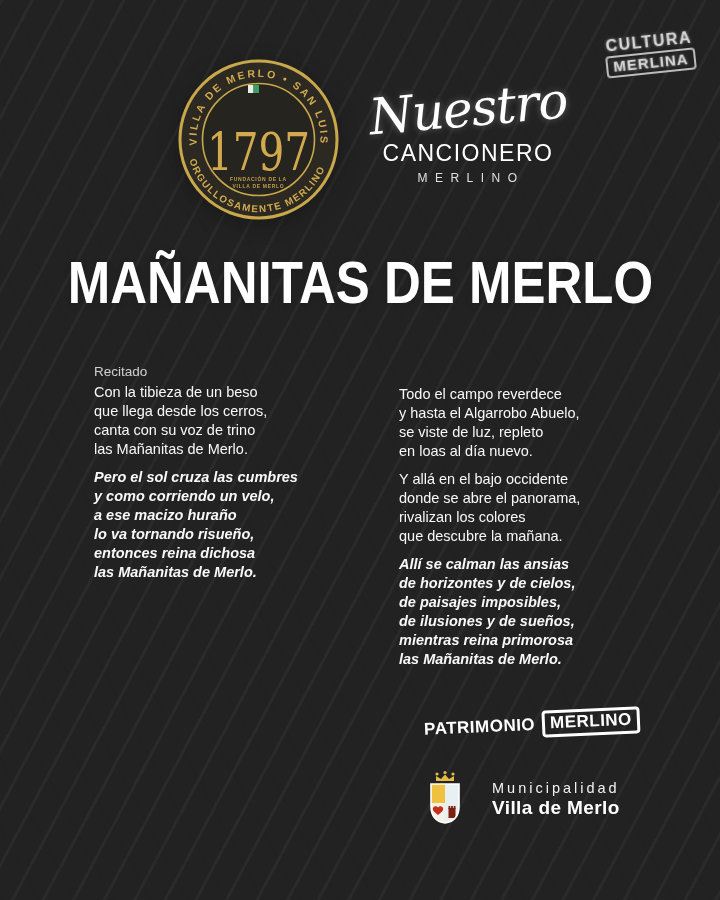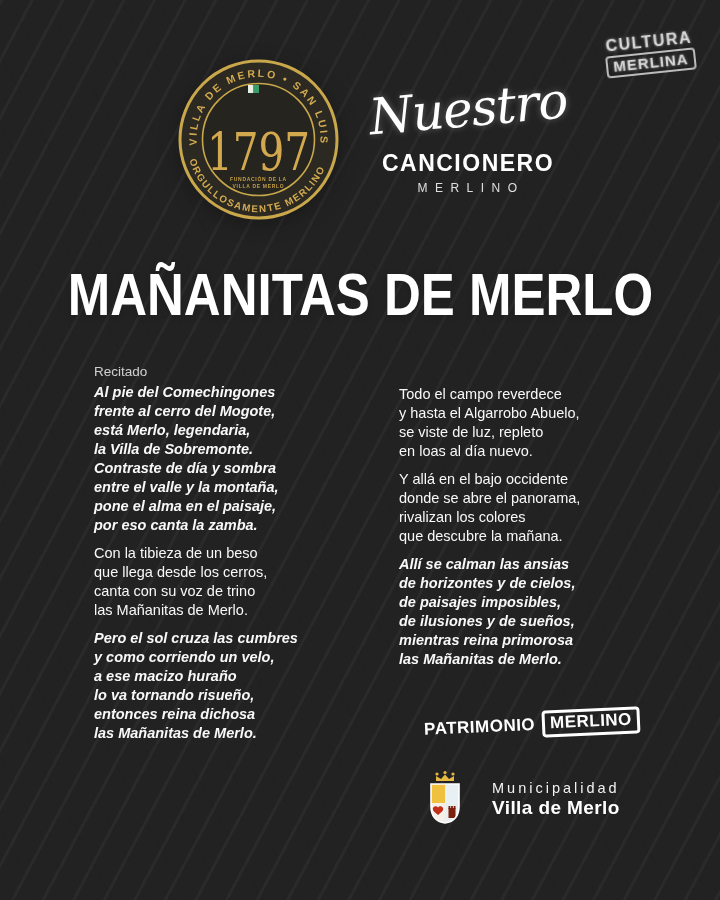--- a/index.html
+++ b/index.html
@@ -42,7 +42,7 @@
   .masthead .script{font-family:"DejaVu Serif",serif;font-style:italic;font-weight:normal;
     font-size:50px;line-height:58px;letter-spacing:-1px;display:inline-block;
     transform:rotate(-5deg);text-shadow:0 0 7px rgba(255,255,255,.30);}
-  .masthead .cancionero{margin-top:12px;font-weight:bold;font-size:23px;letter-spacing:1.5px;}
+  .masthead .cancionero{margin-top:2px;font-weight:normal;font-size:23px;letter-spacing:1.5px;}
   .masthead .merlino{margin-top:4px;font-size:12px;letter-spacing:7.5px;opacity:.85;
     padding-left:6px;}
 

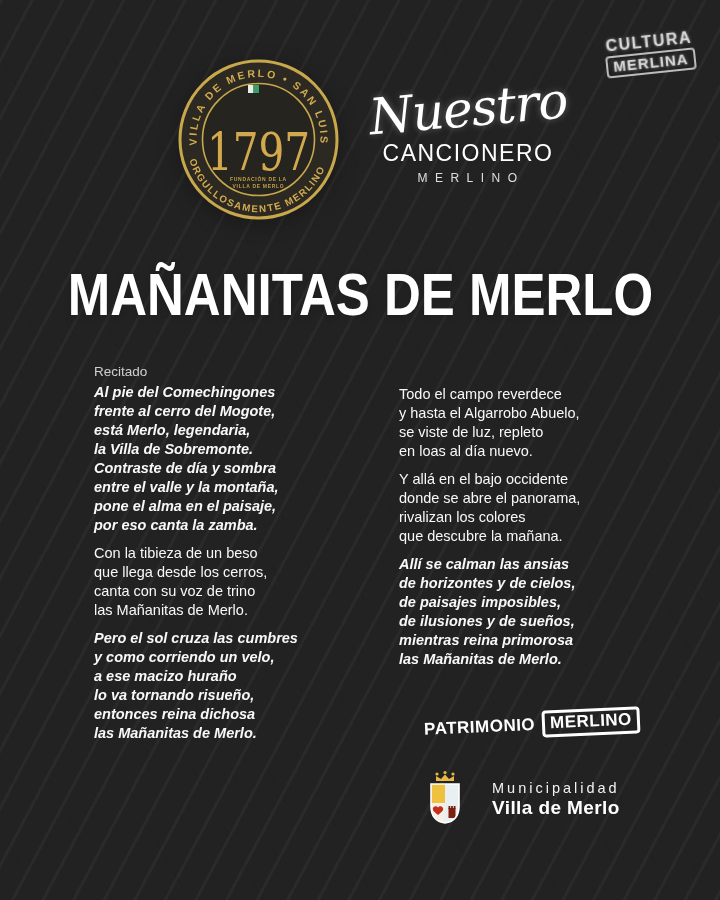--- a/index.html
+++ b/index.html
@@ -47,7 +47,7 @@
     padding-left:6px;}
 
   
-  .title-wrap{position:absolute;left:0;top:264px;width:720px;text-align:center;}
+  .title-wrap{position:absolute;left:0;top:252px;width:720px;text-align:center;}
   .title-wrap .title{display:inline-block;font-weight:bold;font-size:60px;line-height:62px;
     letter-spacing:0;transform:scaleX(.85);transform-origin:50% 50%;white-space:nowrap;
     text-shadow:0 2px 8px rgba(0,0,0,.14);}

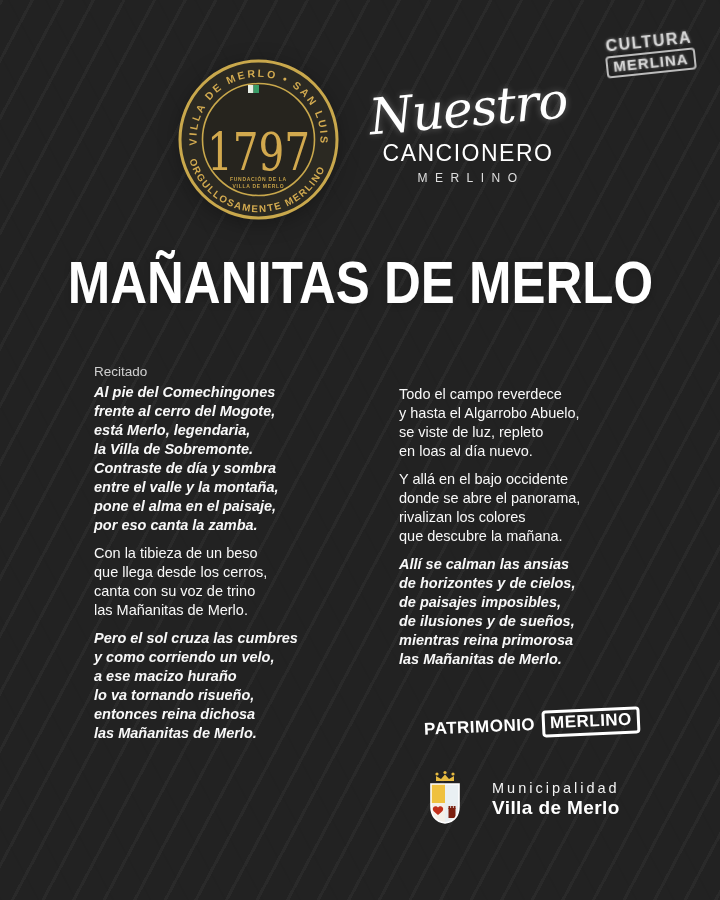--- a/index.html
+++ b/index.html
@@ -129,14 +129,6 @@
 
   <div class="col left">
     <div class="recitado">Recitado</div>
-    <div class="stanza bold-italic">Al pie del Comechingones
-frente al cerro del Mogote,
-está Merlo, legendaria,
-la Villa de Sobremonte.
-Contraste de día y sombra
-entre el valle y la montaña,
-pone el alma en el paisaje,
-por eso canta la zamba.</div>
     <div class="stanza">Con la tibieza de un beso
 que llega desde los cerros,
 canta con su voz de trino

